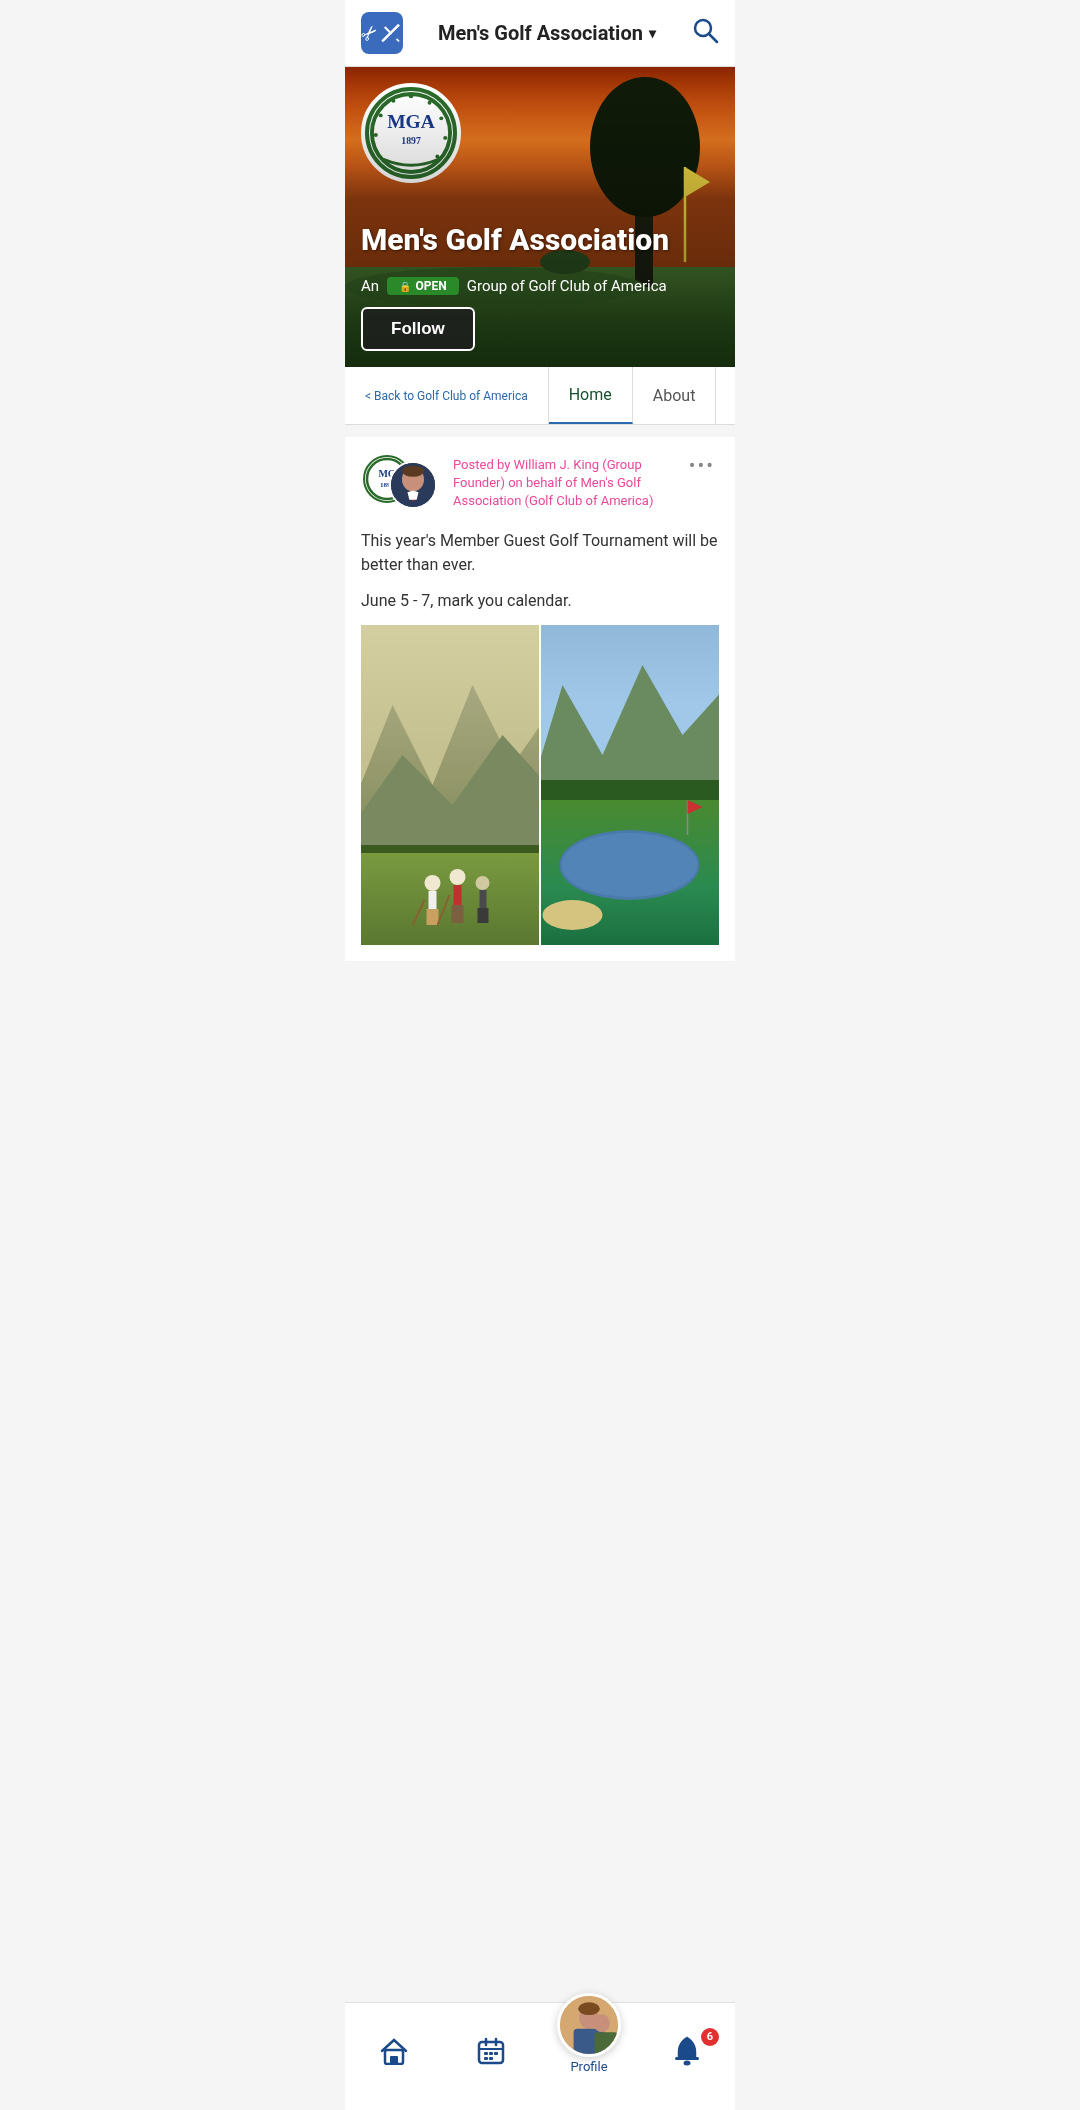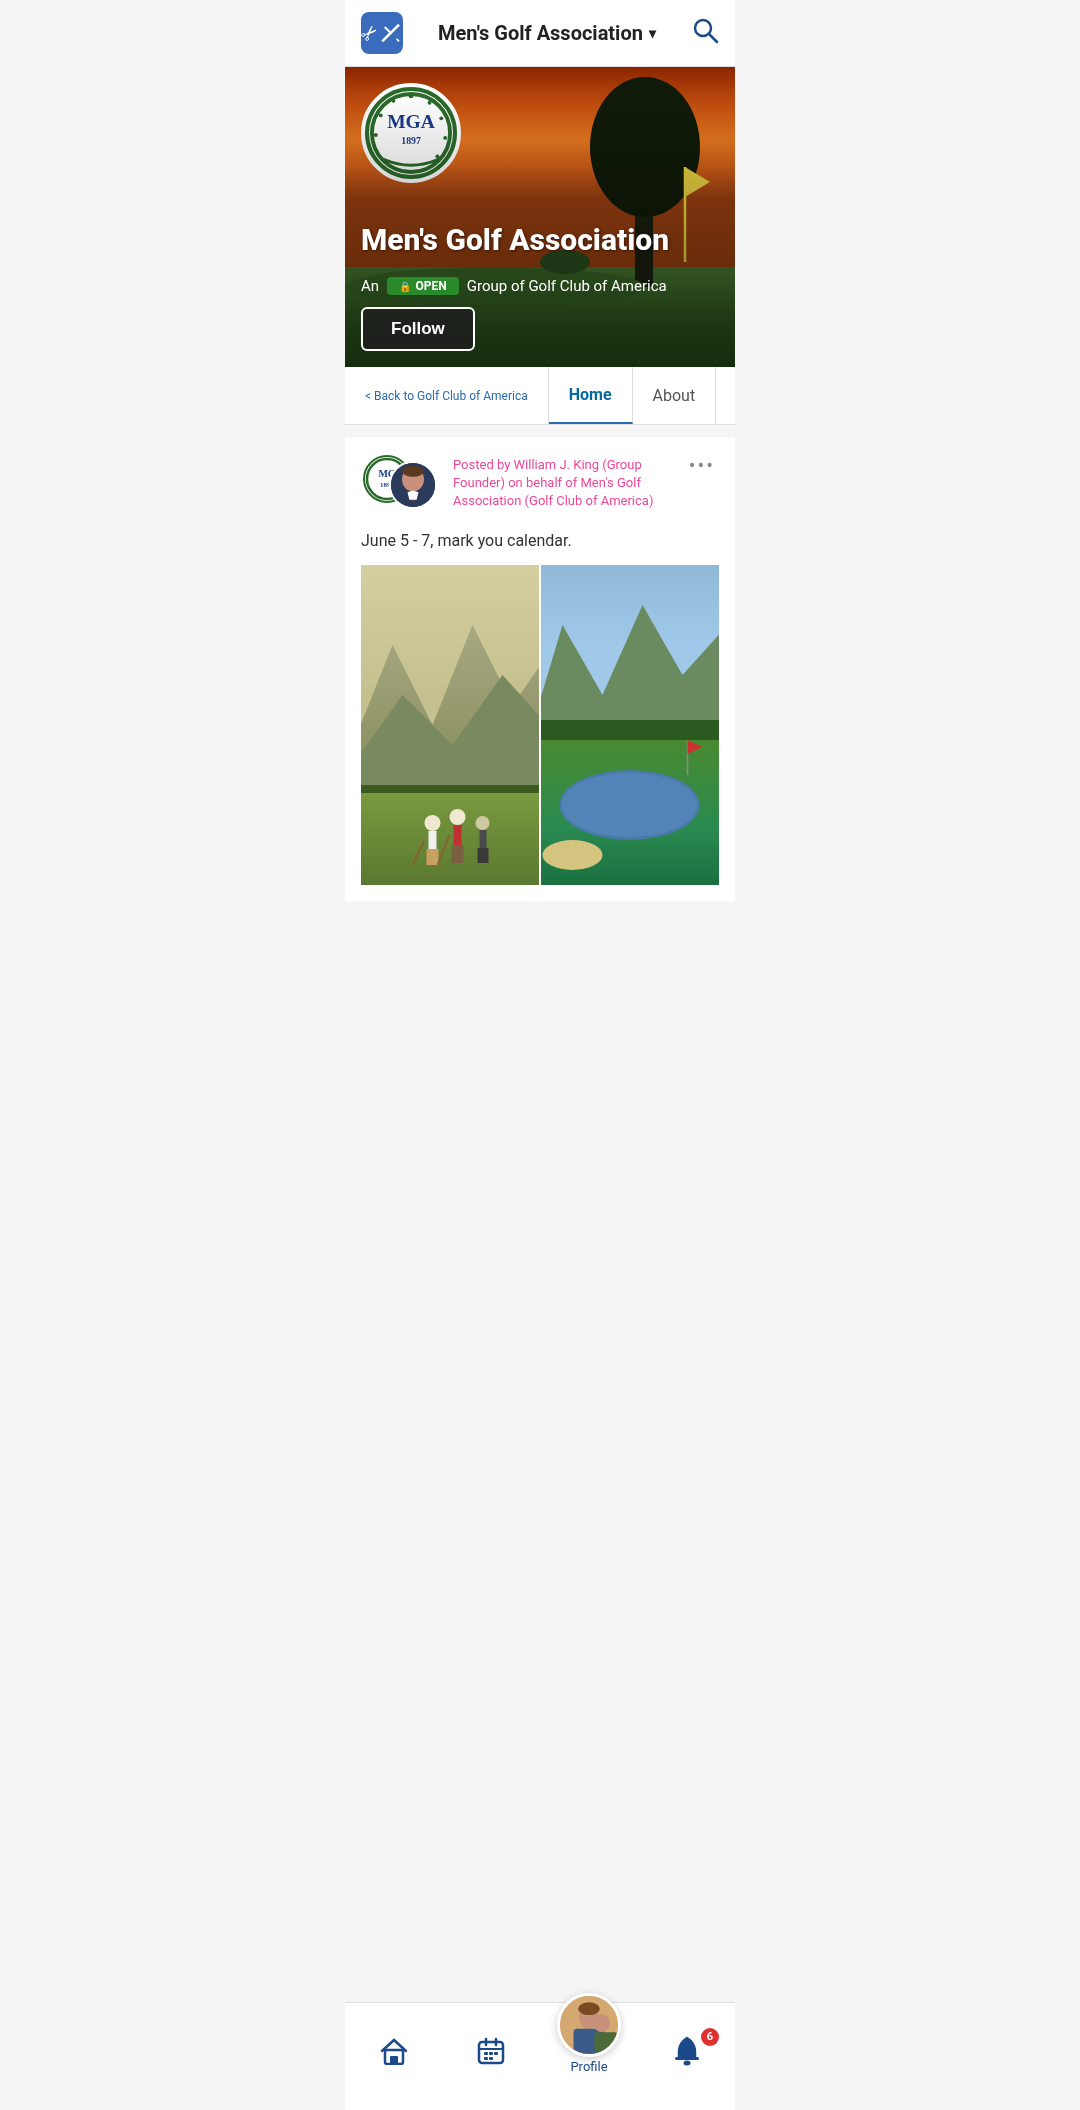--- a/index.html
+++ b/index.html
@@ -227,8 +227,8 @@
     }
 
     .nav-tab.active {
-      color: #0369a1;
-      font-weight: 700;
+      color: #14532d;
+      font-weight: 400;
       border-bottom: 2px solid #2a6aad;
     }
 

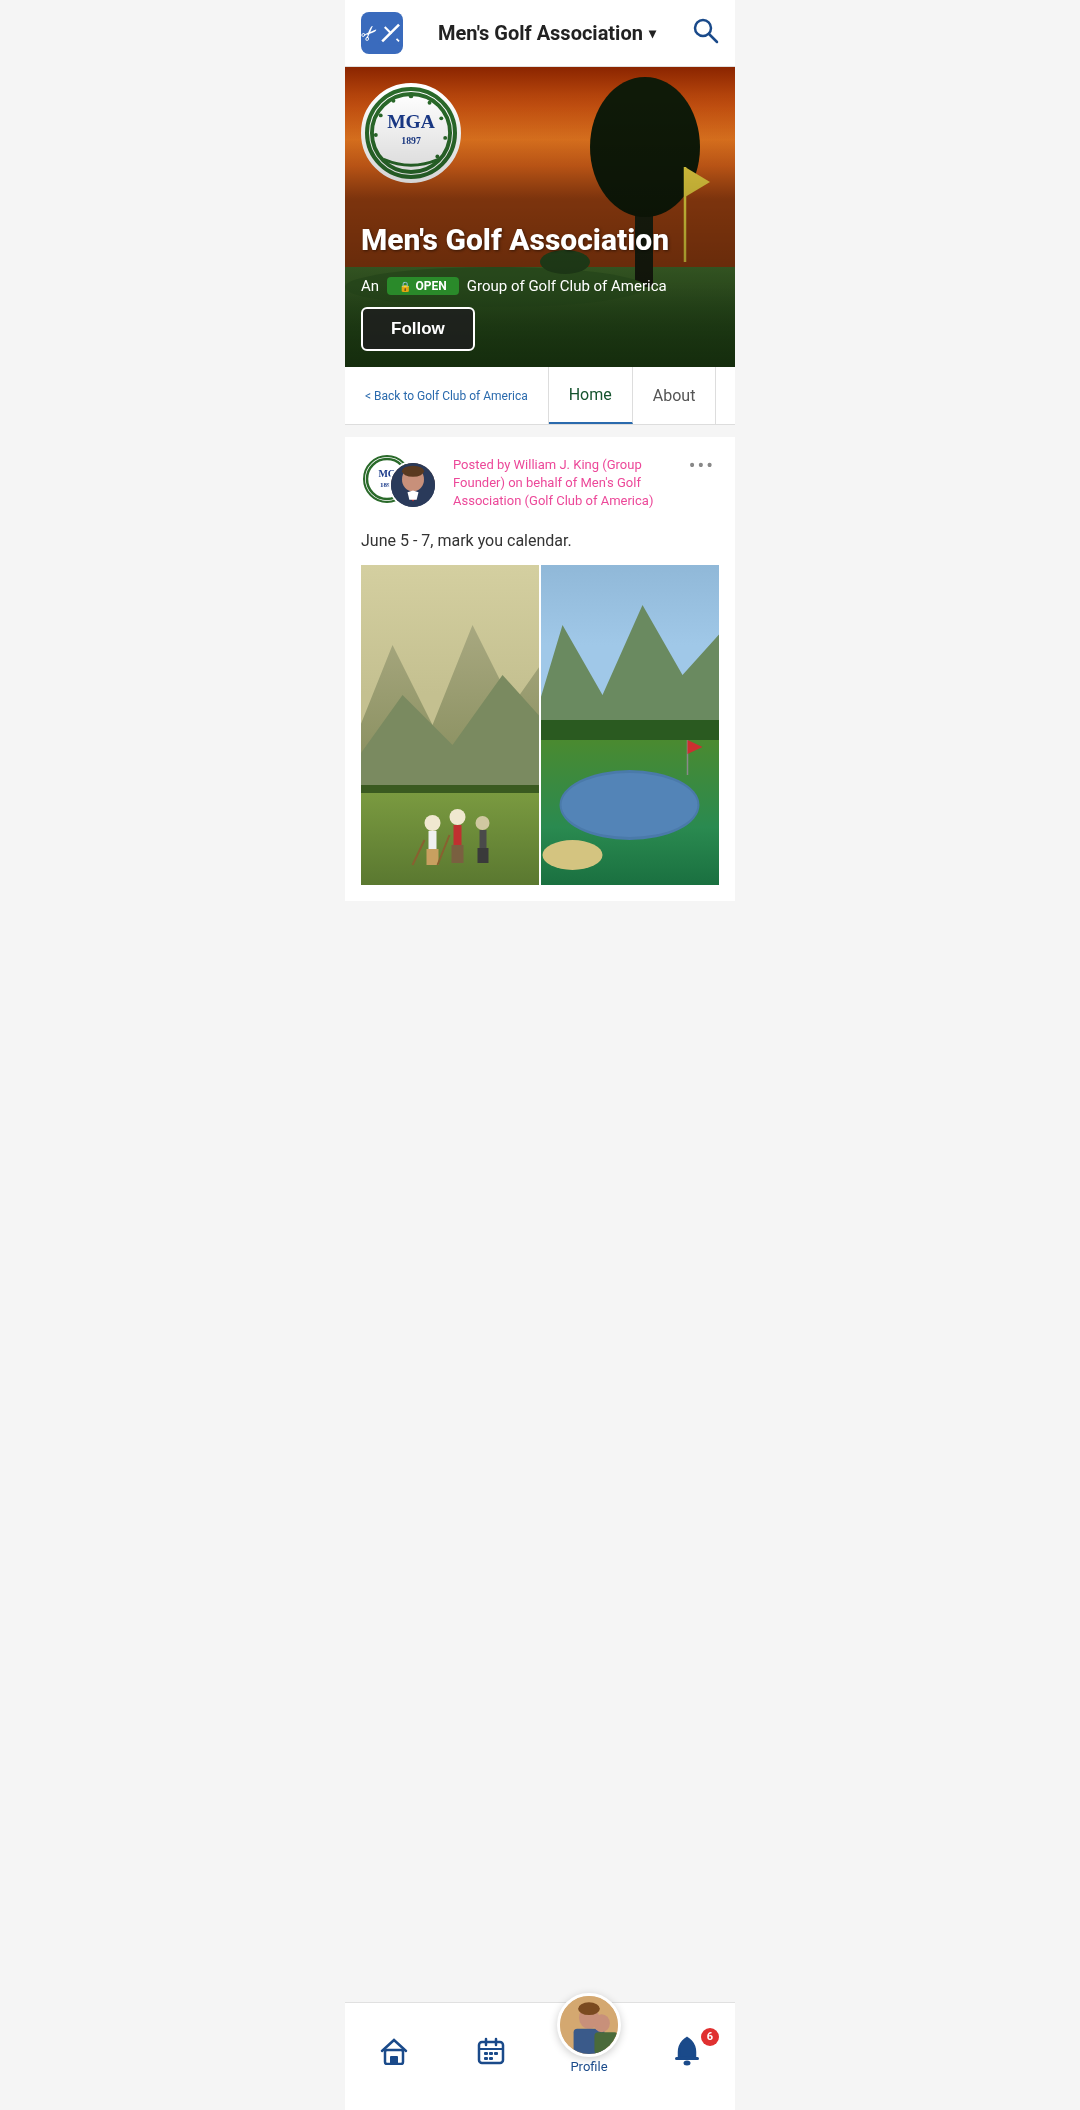--- a/index.html
+++ b/index.html
@@ -585,6 +585,7 @@
   </div>
 
   <div class="post-body">
+    <p>This year's Member Guest Golf Tournament will be better than ever.</p>
     <p>June 5 - 7, mark you calendar.</p>
   </div>
 

